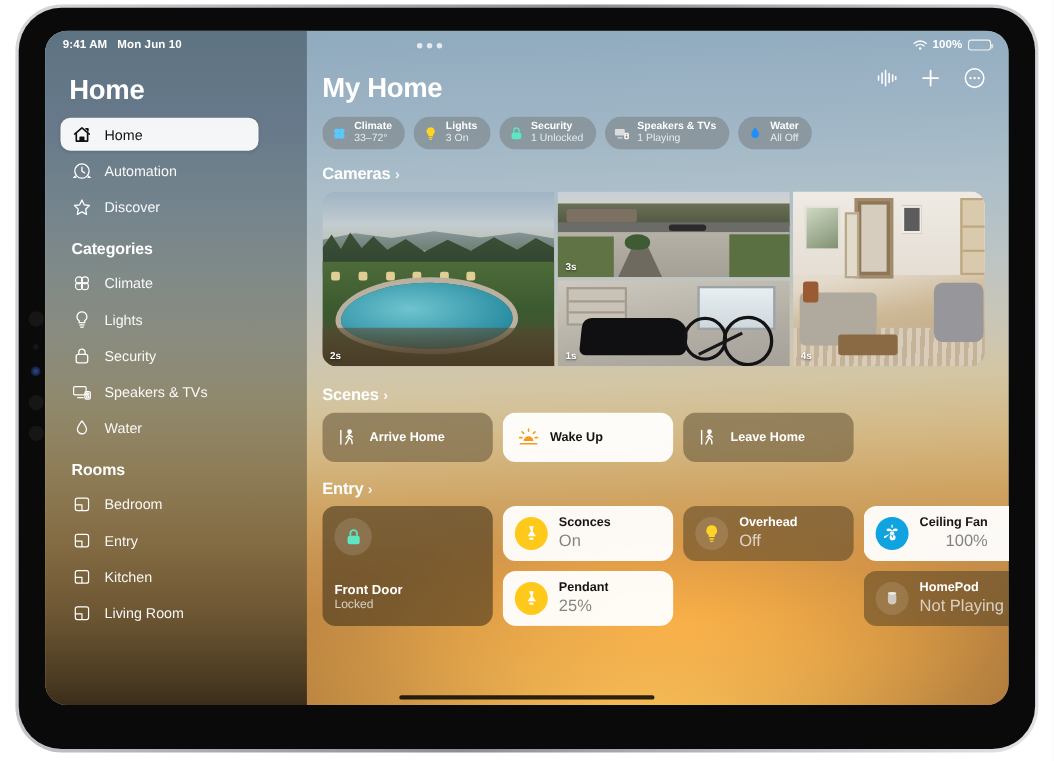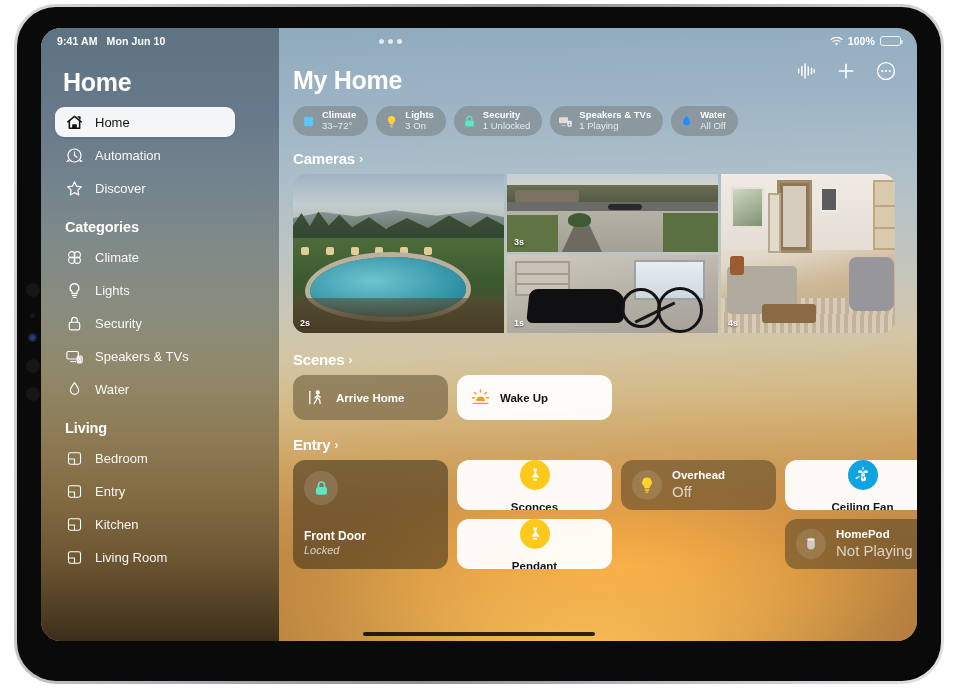--- a/index.html
+++ b/index.html
@@ -676,6 +676,16 @@
             <span>Wake Up</span>
           </div>
 
+          <div class="scene">
+            <span class="scene-icon">
+              <svg viewBox="0 0 24 24" fill="none" stroke="#fff" stroke-width="1.6" stroke-linecap="round">
+                <path d="M3.6 4.2v15.6"></path>
+                <circle cx="12.6" cy="5.6" r="1.9" fill="#fff"></circle>
+                <path d="M12.4 9.1 9.6 12M12.4 9.1l3.4 2.6M12.2 12l-2 4.4M12.2 12l2.8 3.4.4 4.2M10.2 16.4 8.4 19.8"></path>
+              </svg>
+            </span>
+            <span>Leave Home</span>
+          </div>
         </div>
 
         <div class="section-head">

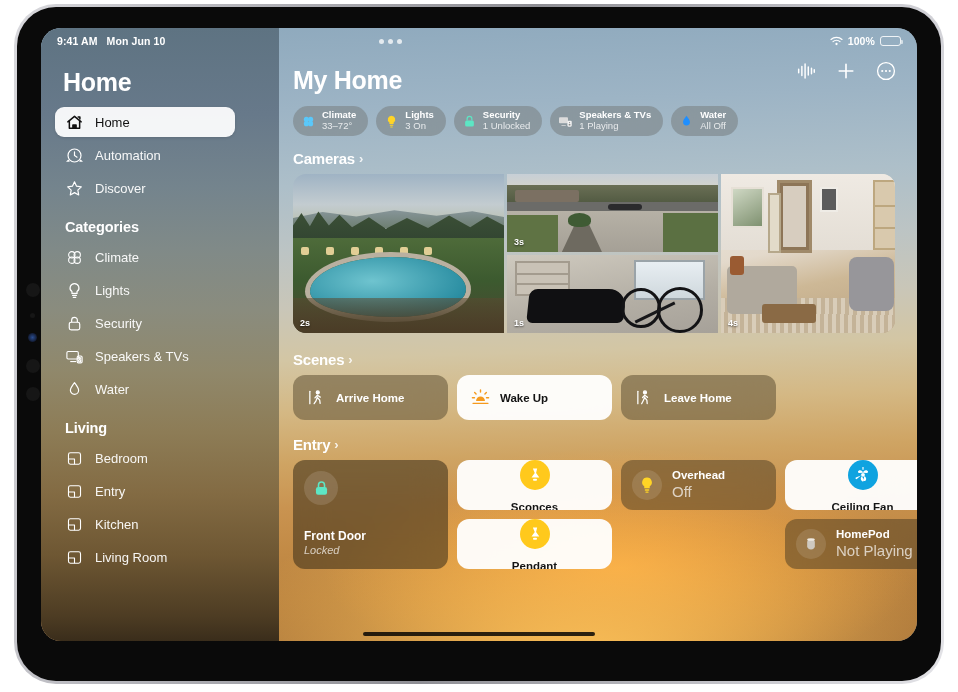--- a/index.html
+++ b/index.html
@@ -428,7 +428,7 @@
           <span class="sb-label">Water</span>
         </div>
 
-        <div class="sb-heading">Living</div>
+        <div class="sb-heading">Rooms</div>
 
         <div class="sb-item">
           <span class="sb-icon">

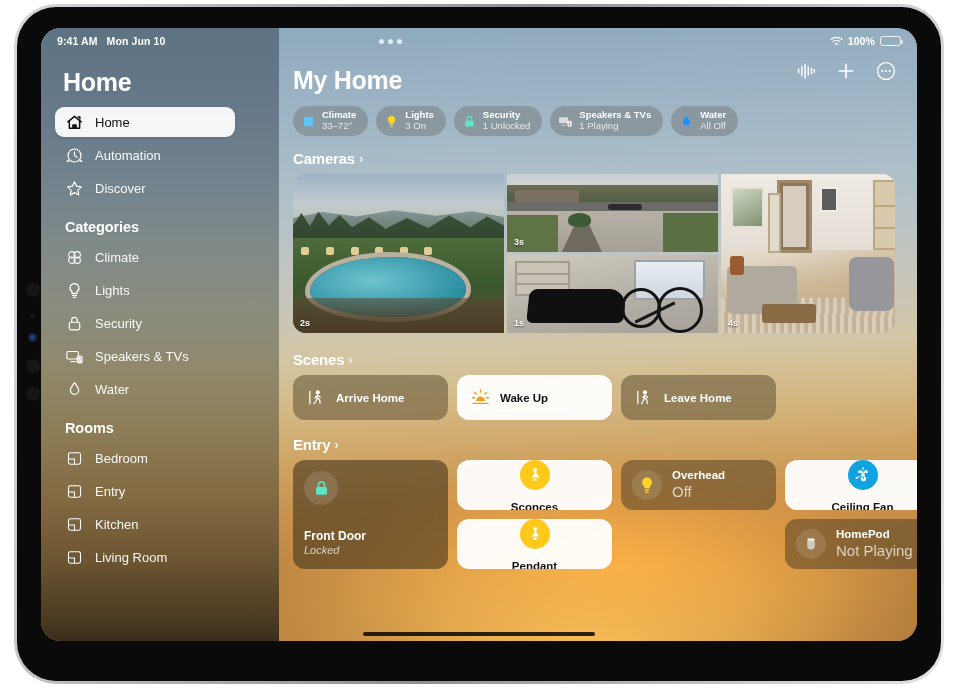--- a/index.html
+++ b/index.html
@@ -270,7 +270,7 @@
     display: flex; align-items: center; gap: 10px; padding: 0 11px;
     position: relative; overflow: hidden;
   }
-  .acc.on { background: rgba(255,255,255,.95); flex-direction: column; }
+  .acc.on { background: rgba(255,255,255,.95); }
   .acc-icon { width: 30px; height: 30px; flex: 0 0 30px; border-radius: 50%;
               display:flex; align-items:center; justify-content:center; }
   .acc-icon svg { width: 20px; height: 20px; }

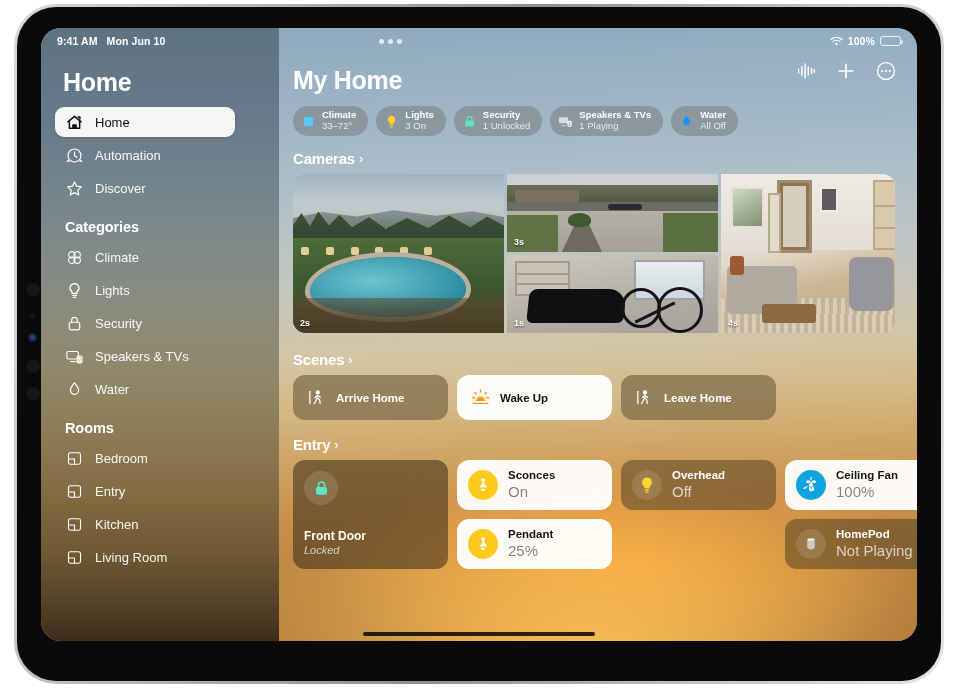--- a/index.html
+++ b/index.html
@@ -734,7 +734,7 @@
             </span>
           </div>
 
-          <div class="acc on" style="grid-row:1;grid-column:4;">
+          <div class="acc on" style="grid-row:1;grid-column:4;text-align:right;">
             <span class="acc-icon" style="background:#0fa3e0">
               <svg viewBox="0 0 24 24" fill="#fff">
                   <path d="M11.3 2.4h1.4v3.2h-1.4z"></path>

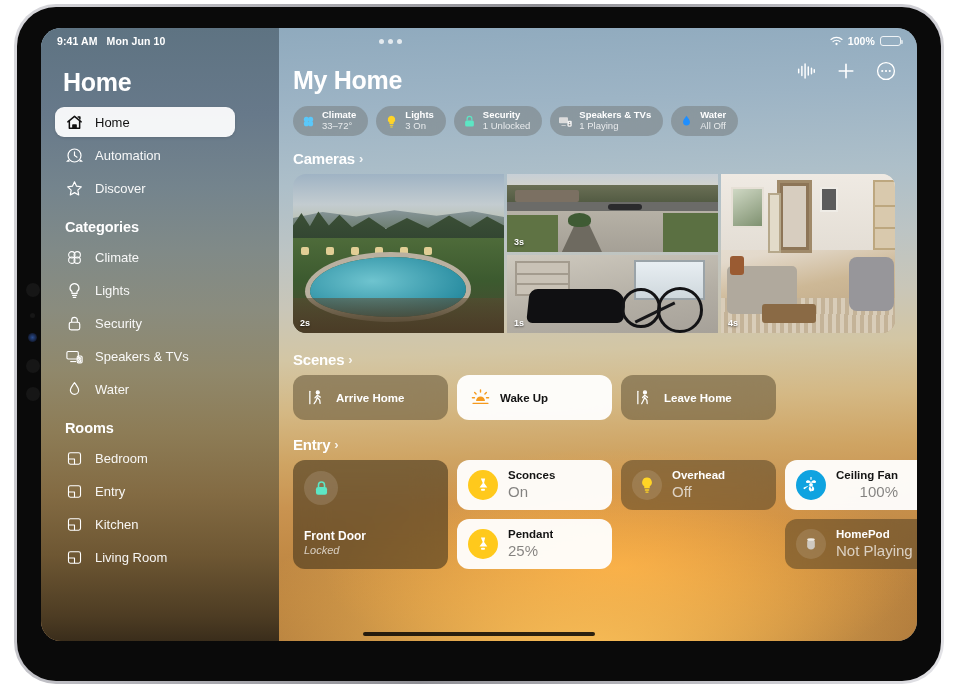--- a/index.html
+++ b/index.html
@@ -289,7 +289,7 @@
   #acc-front-door .acc-icon { width: 34px; height: 34px; flex:0 0 34px; background: rgba(255,255,255,.13); }
   #acc-front-door .acc-icon svg { width: 19px; height: 19px; }
   #acc-front-door .acc-name { font-size: 12px; }
-  #acc-front-door .acc-state { font-size: 11px; font-style: italic; }
+  #acc-front-door .acc-state { font-size: 11px; }
 
   
   #home-indicator {

